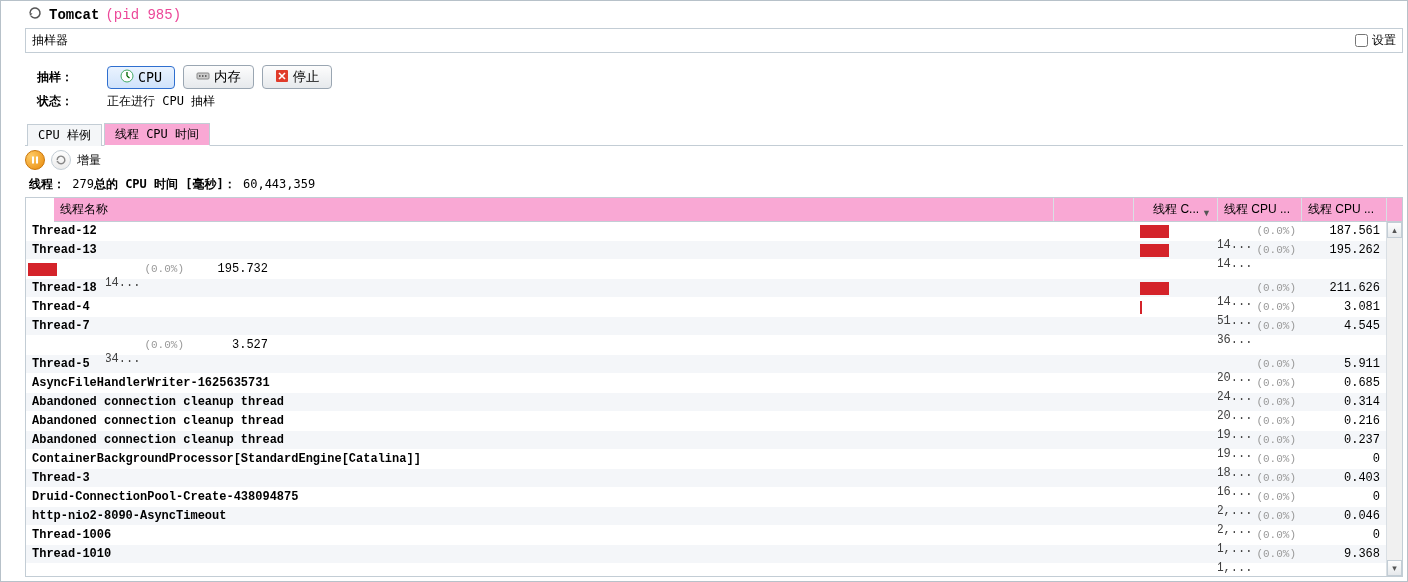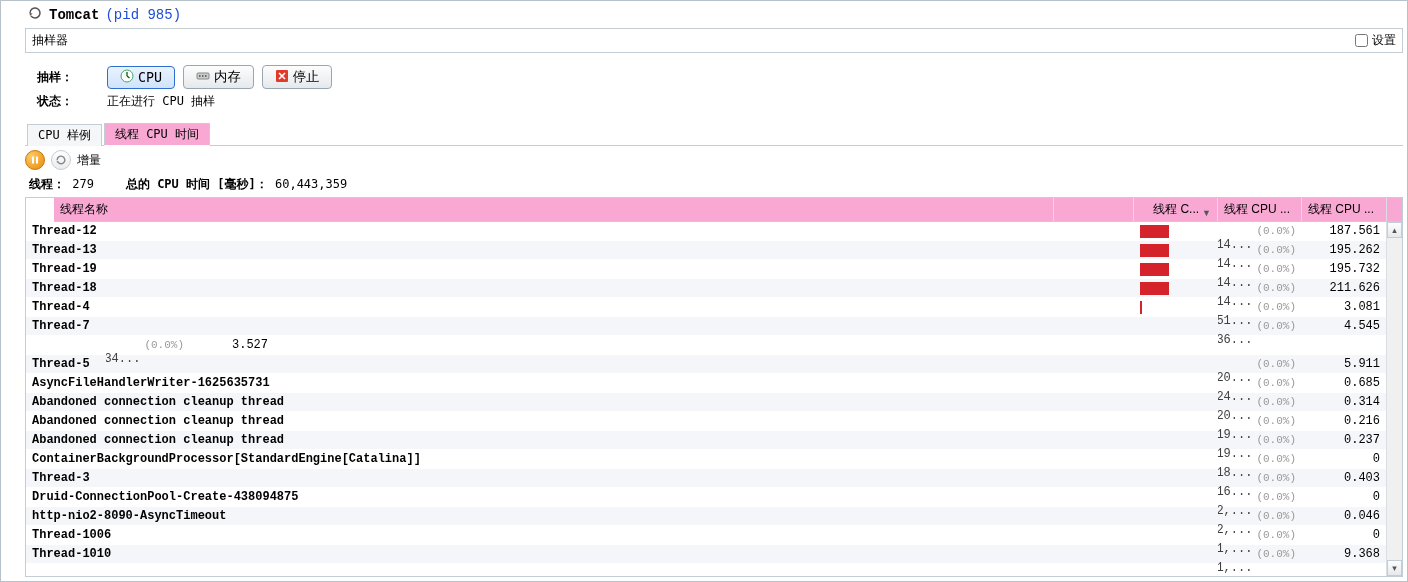--- a/index.html
+++ b/index.html
@@ -9,7 +9,7 @@
   .titlebar { display:flex; align-items:center; padding:4px 8px 4px 6px; }
   .titlebar svg { width:16px; height:16px; margin-right:6px; }
   .app-name { font-weight:bold; font-size:14px; font-family:Consolas,"Courier New",monospace; }
-  .pid { font-size:14px; color:#1d4ed8; font-family:Consolas,"Courier New",monospace; margin-left:6px; }
+  .pid { font-size:14px; color:#ec4899; font-family:Consolas,"Courier New",monospace; margin-left:6px; }
   
   .section-bar { display:flex; align-items:center; justify-content:space-between; border:1px solid #c3cdd5; margin:0 4px; padding:3px 6px; background:#fff; }
   .section-title { font-weight:normal; color:#000; }

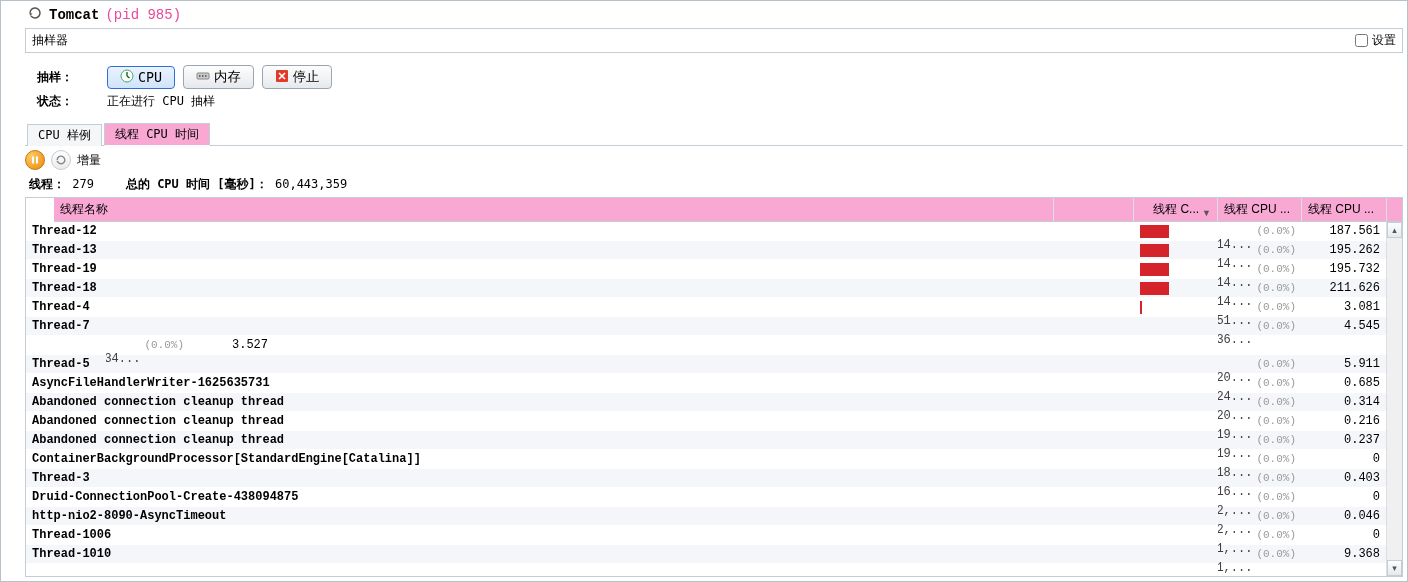--- a/index.html
+++ b/index.html
@@ -33,7 +33,7 @@
   .icon-btn.orange { background:radial-gradient(circle at 30% 30%,#ffcc66,#e8890a); border-color:#c9760a; color:#fff; }
   .delta { font-family:"SimSun",Consolas,monospace; }
   
-  .threads-summary { display:flex; align-items:center; gap:32px; padding:6px 8px 4px 8px; font-family:"SimSun",Consolas,monospace; }
+  .threads-summary { display:flex; align-items:center; padding:6px 8px 4px 8px; font-family:"SimSun",Consolas,monospace; }
   .threads-summary b { font-weight:bold; }
   
   .table-wrap { flex:1; margin:0 4px 4px 4px; border:1px solid #c3cdd5; overflow:hidden; display:flex; flex-direction:column; min-height:0; }

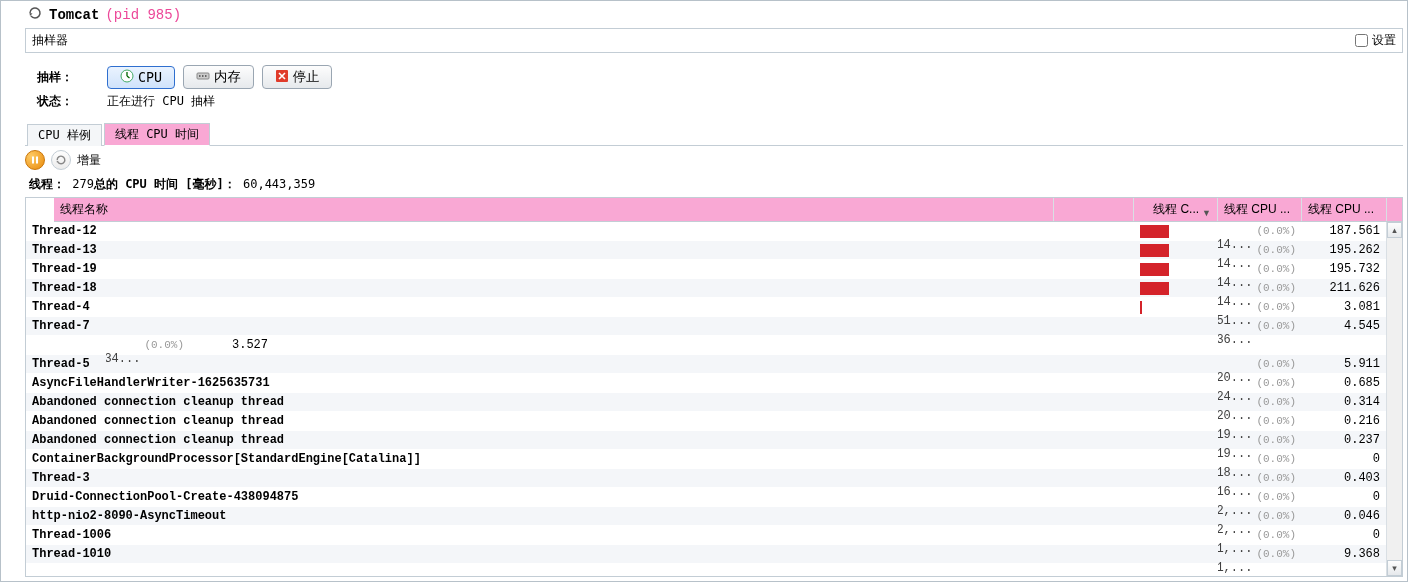--- a/index.html
+++ b/index.html
@@ -197,7 +197,6 @@
           <div class="cell pad"></div>
         </div>
         <div class="row">
-          <div class="cell name">Thread-19</div>
           <div class="cell bar">
             <div class="bar-fill" style="width:38%"></div>
           </div>

